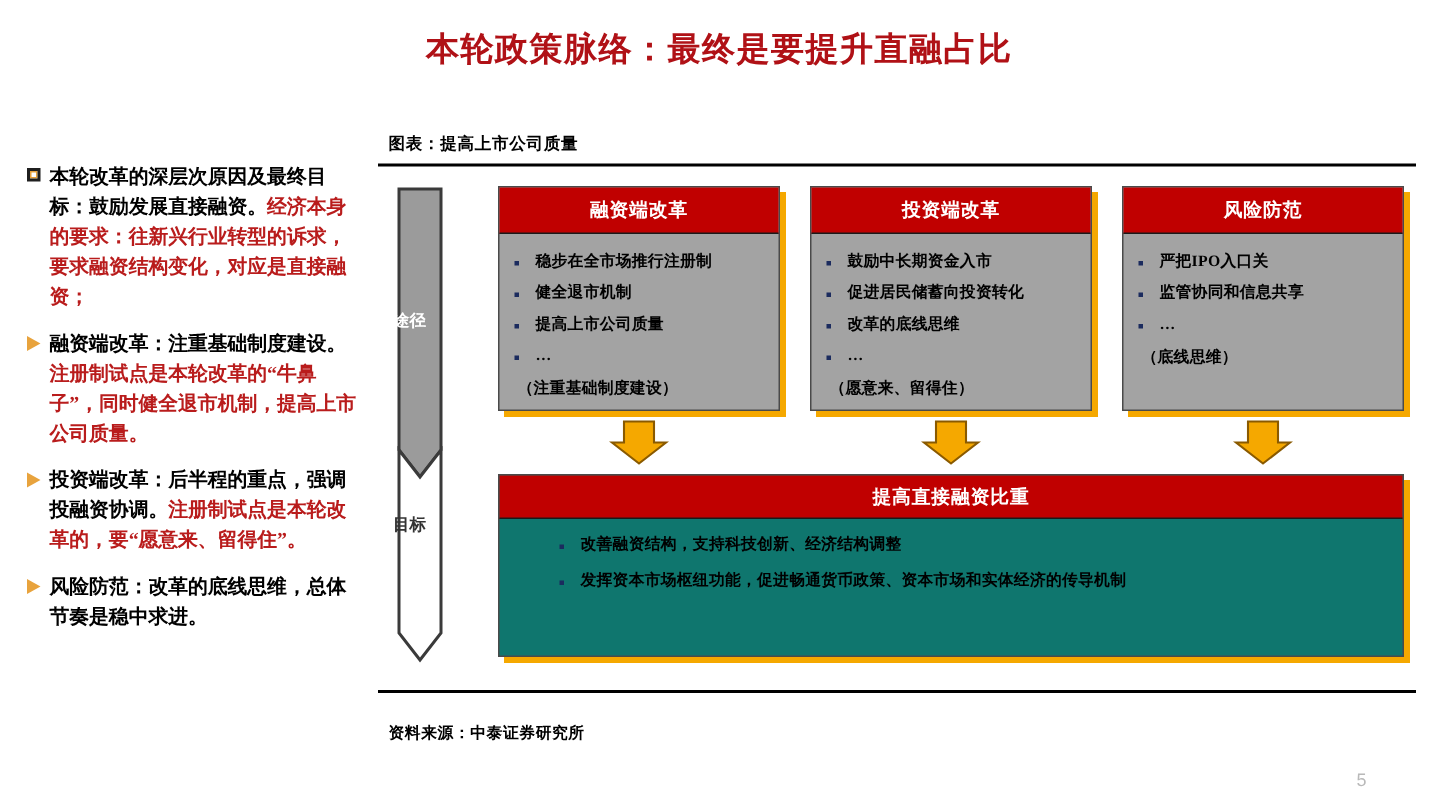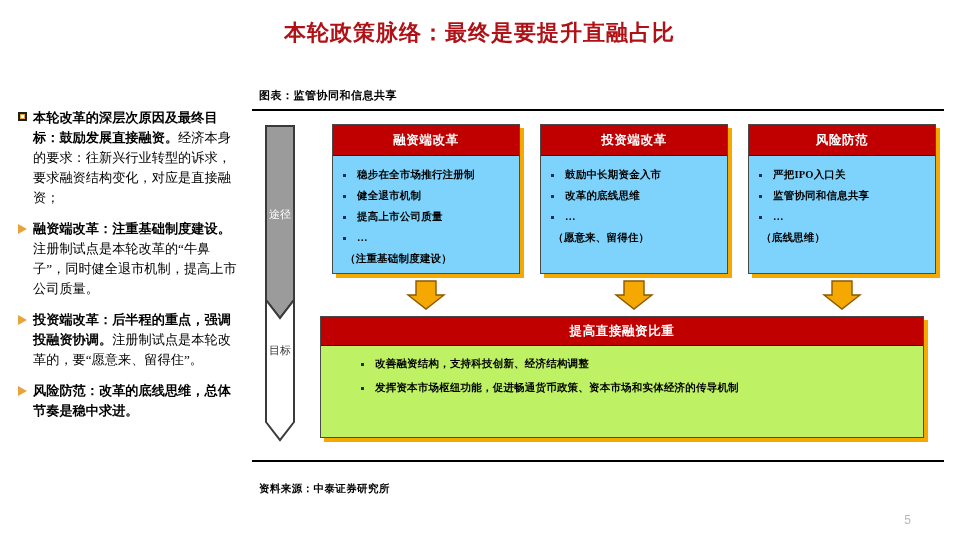--- a/index.html
+++ b/index.html
@@ -287,7 +287,7 @@
 
 <div class="chart-panel">
 
-  <div class="chart-caption">图表：监管协同和信息共享</div>
+  <div class="chart-caption">图表：提高上市公司质量</div>
   <div class="rule-top"></div>
 
   <div class="vert-arrow">

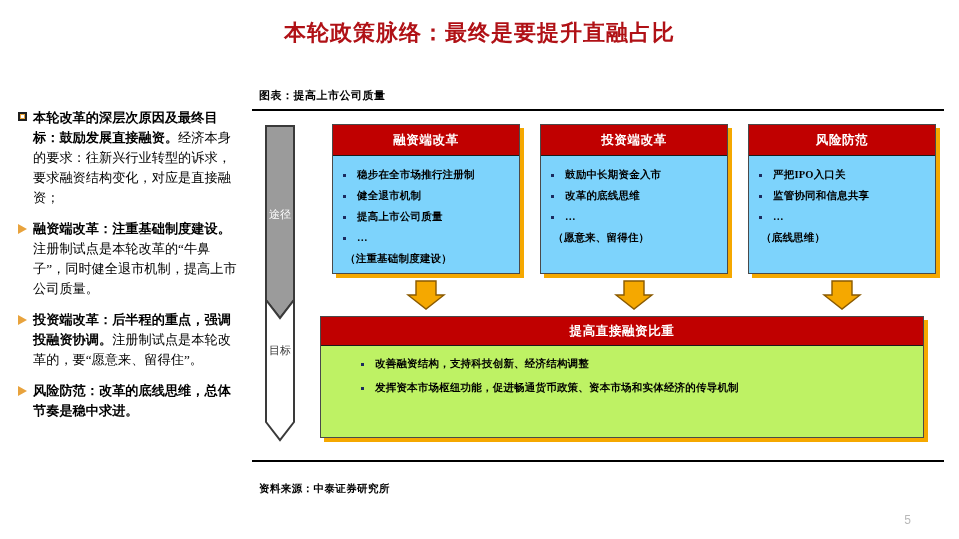--- a/index.html
+++ b/index.html
@@ -72,8 +72,8 @@
     color: #000000;
   }
   .sb-body {
-    font-weight: normal;
-    color: #000000;
+    font-weight: bold;
+    color: #b91c1c;
   }
 
   

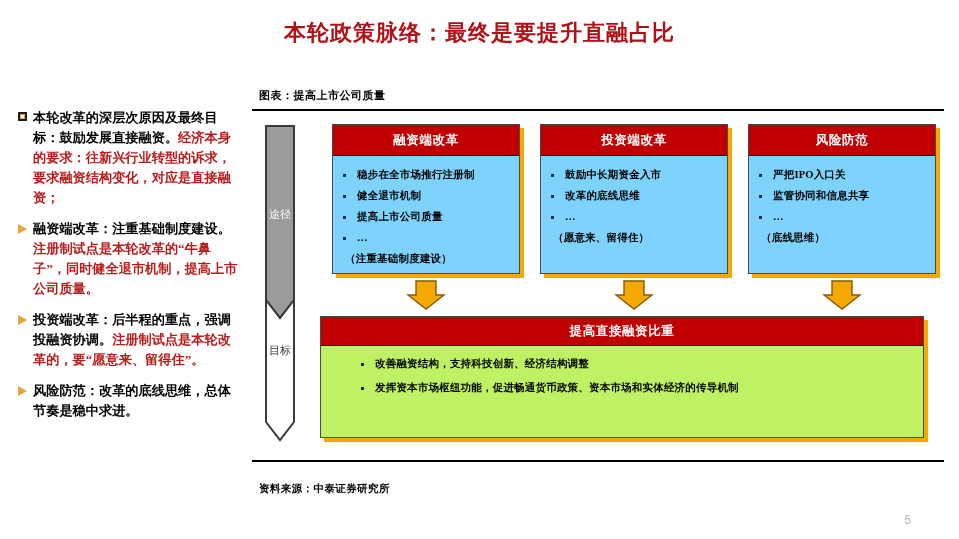--- a/index.html
+++ b/index.html
@@ -147,7 +147,7 @@
     top: 36px;
     width: 188px;
     height: 150px;
-    background: #7dd3fc;
+    background: #a3a3a3;
     border: 1.5px solid #4A4A4A;
     box-sizing: border-box;
     box-shadow: 4px 4px 0 0 #F5A800;

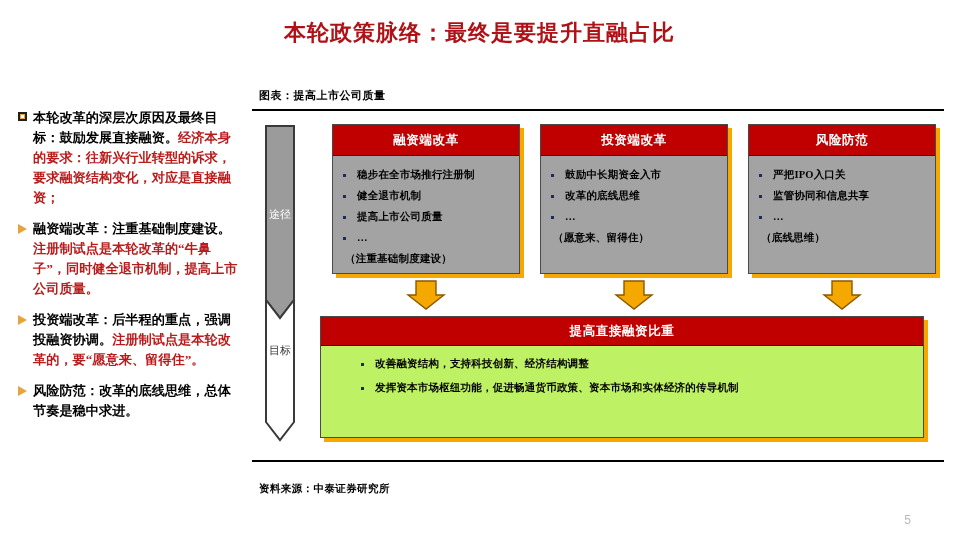--- a/index.html
+++ b/index.html
@@ -331,6 +331,10 @@
       </div>
       <div class="bul-row">
         <span class="sm-sq"></span>
+        <span class="bul-txt">促进居民储蓄向投资转化</span>
+      </div>
+      <div class="bul-row">
+        <span class="sm-sq"></span>
         <span class="bul-txt">改革的底线思维</span>
       </div>
       <div class="bul-row">

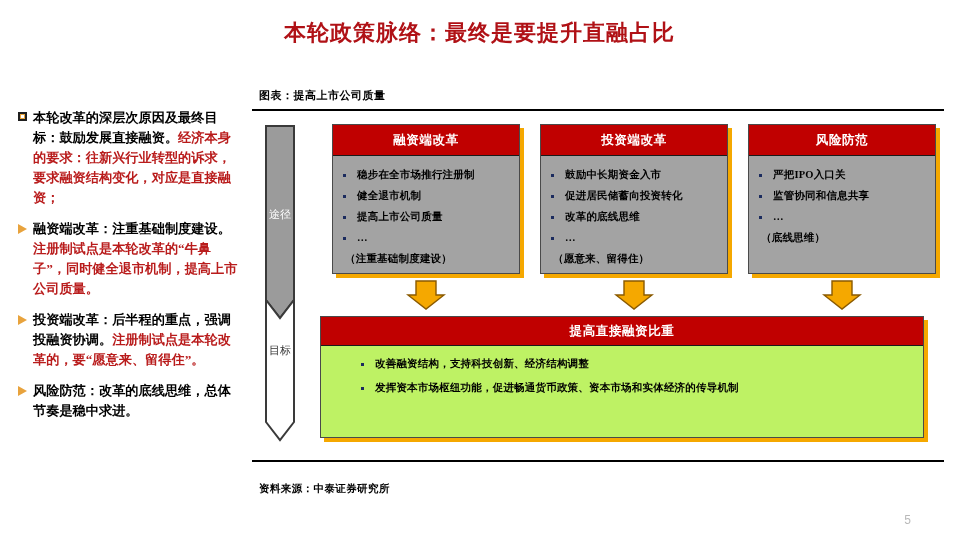--- a/index.html
+++ b/index.html
@@ -132,9 +132,8 @@
   .va-label {
     position: absolute;
     width: 36px;
-    text-align: center;
     font-size: 11px;
-    font-weight: normal;
+    font-weight: bold;
     line-height: 13px;
     letter-spacing: 0;
   }

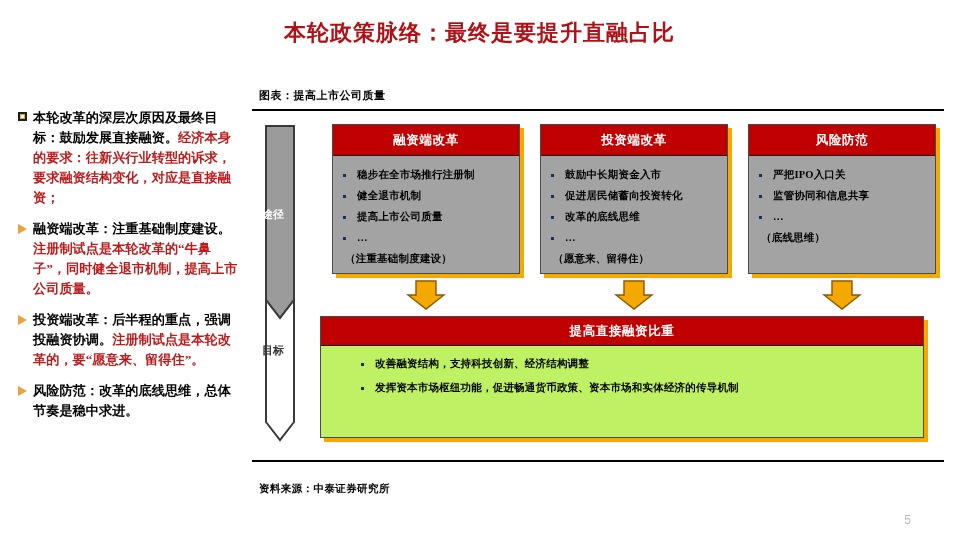--- a/index.html
+++ b/index.html
@@ -213,11 +213,11 @@
   
   .bottombox {
     position: absolute;
-    left: 68px;
+    left: 80px;
     top: 228px;
     width: 604px;
     height: 122px;
-    background: #bef264;
+    background: #0f766e;
     border: 1.5px solid #4A4A4A;
     box-sizing: border-box;
     box-shadow: 4px 4px 0 0 #F5A800;

